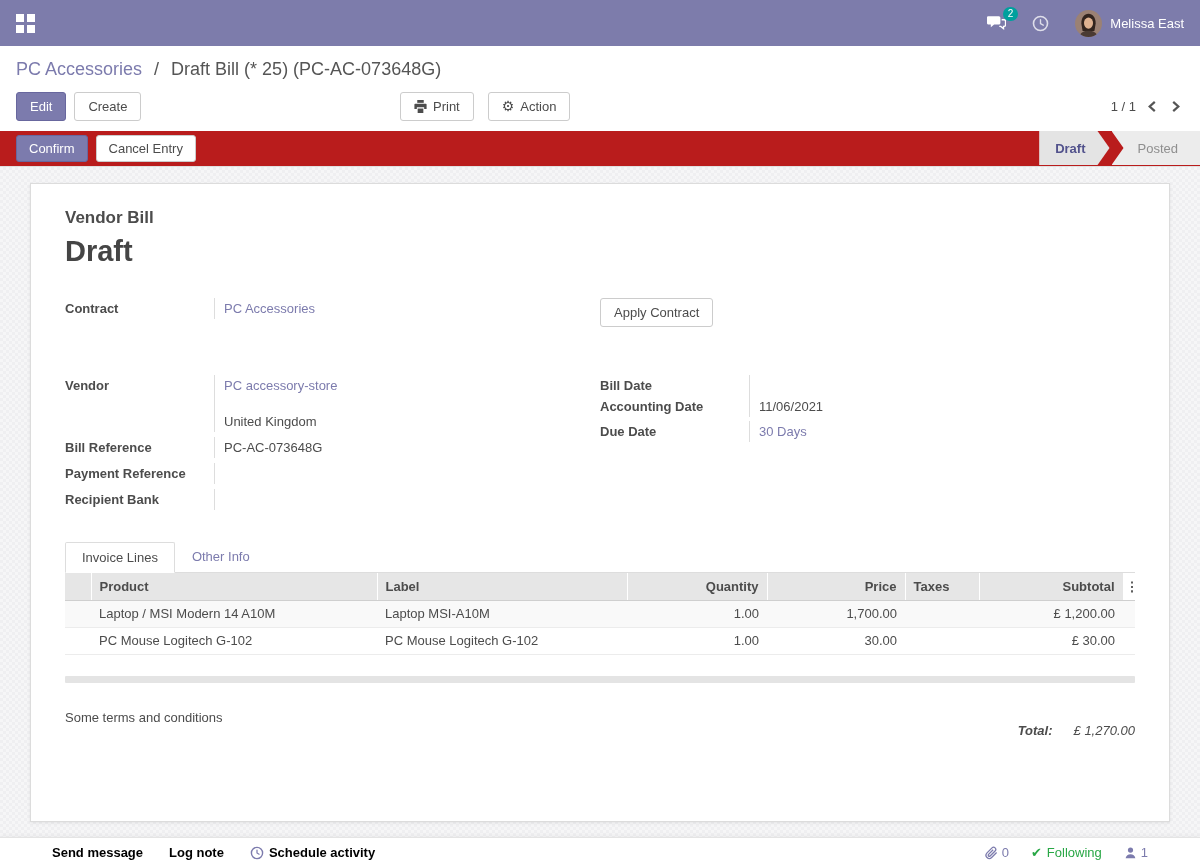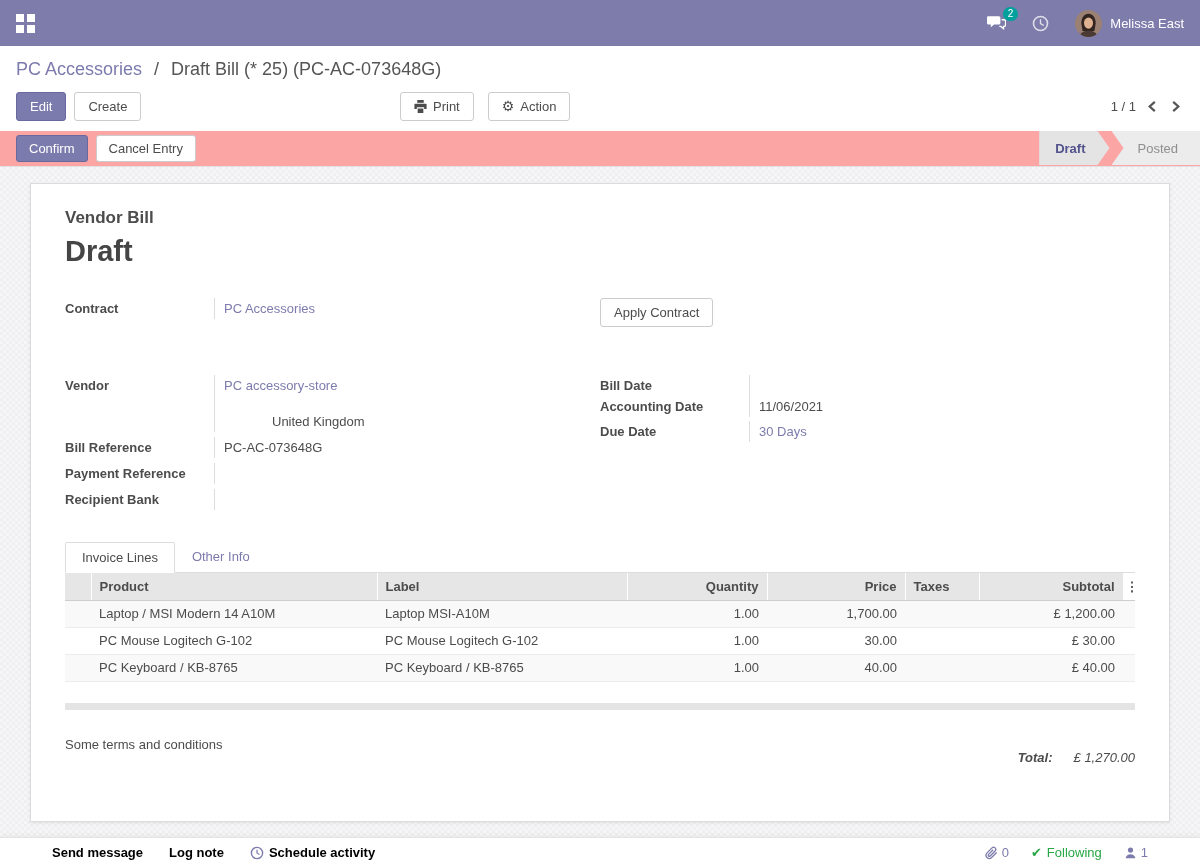--- a/index.html
+++ b/index.html
@@ -33,7 +33,7 @@
   .pager-chevron { background:none; border:none; cursor:pointer; display:flex; align-items:center; padding:2px; }
 
   
-  .status-row { height:36px; background:#fca5a5; border-bottom:1px solid #e0e0e0; display:flex; align-items:center; padding-left:16px; position:relative; }
+  .status-row { height:36px; background:#b91c1c; border-bottom:1px solid #e0e0e0; display:flex; align-items:center; padding-left:16px; position:relative; }
   .status-row .btn { padding:4px 12px; }
   .statusbar { position:absolute; right:0; top:0; bottom:1px; display:flex; align-items:stretch; }
   .status-step { display:flex; align-items:center; font-size:13px; cursor:pointer; }

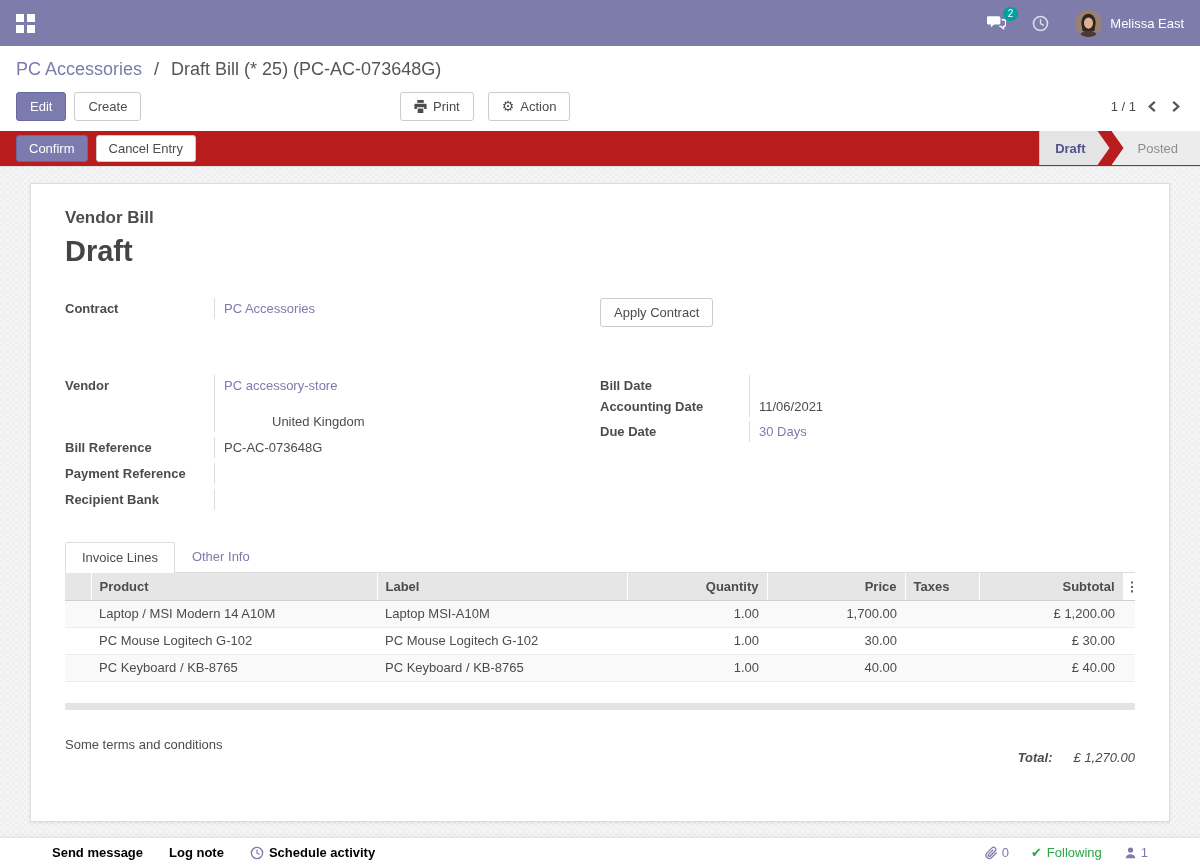--- a/index.html
+++ b/index.html
@@ -63,7 +63,7 @@
   .f-value { flex:1; border-left:1px solid #ddd; padding:2px 0 2px 9px; min-height:21px; line-height:17px; }
   .f-value a { color:#7c7bad; text-decoration:none; cursor:pointer; }
   .blank-line { height:19px; }
-  .country-line { margin-top:0;margin-left:48px; }
+  .country-line { margin-top:0; }
 
   .apply-wrap { padding-left:0; }
 

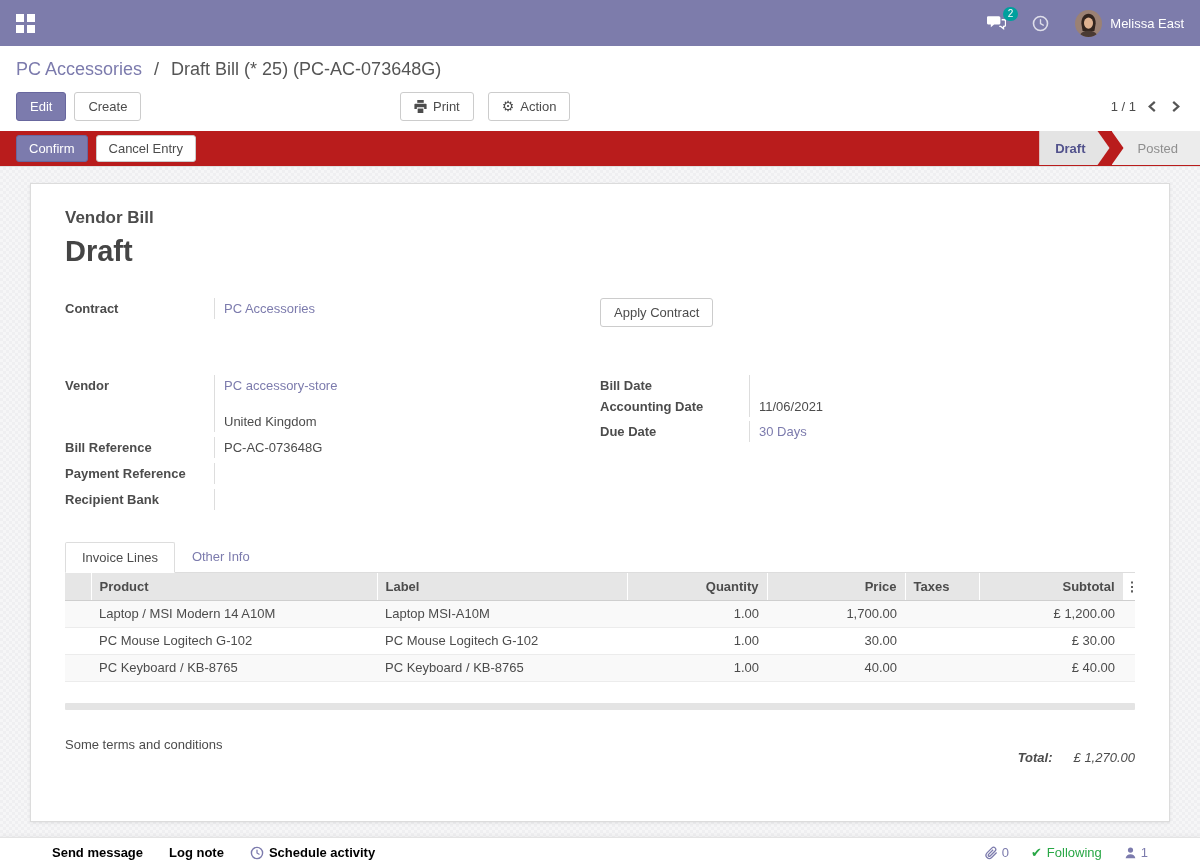--- a/index.html
+++ b/index.html
@@ -296,16 +296,6 @@
               <td class="num">30.00</td>
               <td></td>
               <td class="num">£ 30.00</td>
-              <td></td>
-            </tr>
-            <tr>
-              <td></td>
-              <td>PC Keyboard / KB-8765</td>
-              <td>PC Keyboard / KB-8765</td>
-              <td class="num">1.00</td>
-              <td class="num">40.00</td>
-              <td></td>
-              <td class="num">£ 40.00</td>
               <td></td>
             </tr>
           </tbody>

